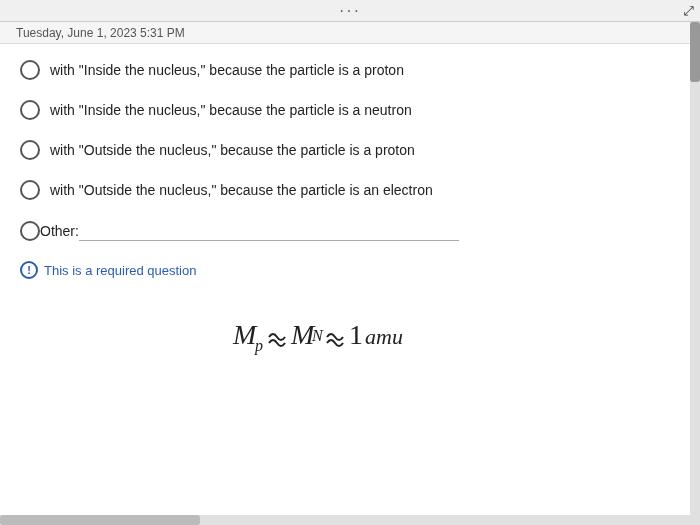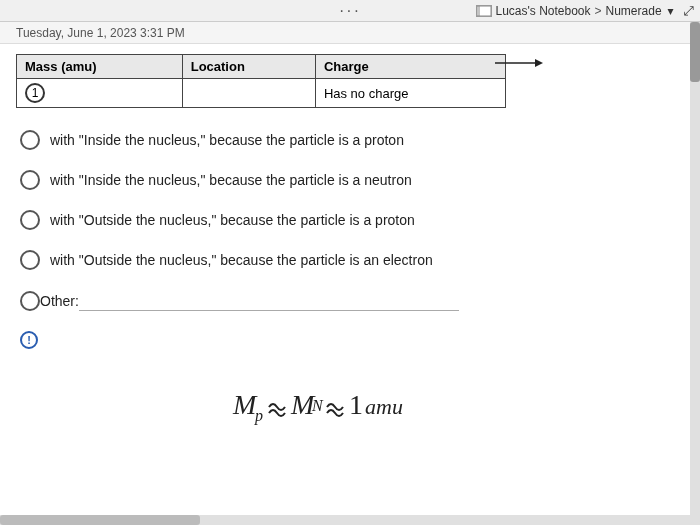--- a/index.html
+++ b/index.html
@@ -260,18 +260,6 @@
 
 <div class="top-bar">
   <span class="top-bar-dots">···</span>
-  <div class="notebook-breadcrumb">
-    <span class="notebook-icon">
-      <svg width="14" height="10" viewBox="0 0 14 10">
-        <rect x="0" y="0" width="14" height="10" fill="white" stroke="#888" stroke-width="1"></rect>
-        <line x1="2" y1="0" x2="2" y2="10" stroke="#888" stroke-width="1"></line>
-      </svg>
-    </span>
-    <span>Lucas's Notebook</span>
-    <span class="breadcrumb-arrow">&gt;</span>
-    <span>Numerade</span>
-    <button class="dropdown-btn">▾</button>
-  </div>
   <button class="expand-btn">⤢</button>
 </div>
 

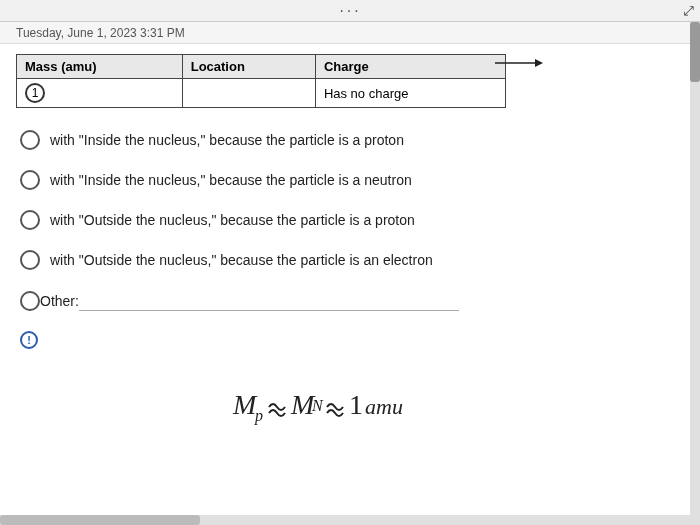--- a/index.html
+++ b/index.html
@@ -270,7 +270,7 @@
 <div class="main-content">
 
   <div class="prev-content">
-    <span>Tuesday, June 1, 2023   3:31 PM</span>
+    <span>Tuesday, June 1, 2023   5:31 PM</span>
   </div>
 
   <div class="table-section">

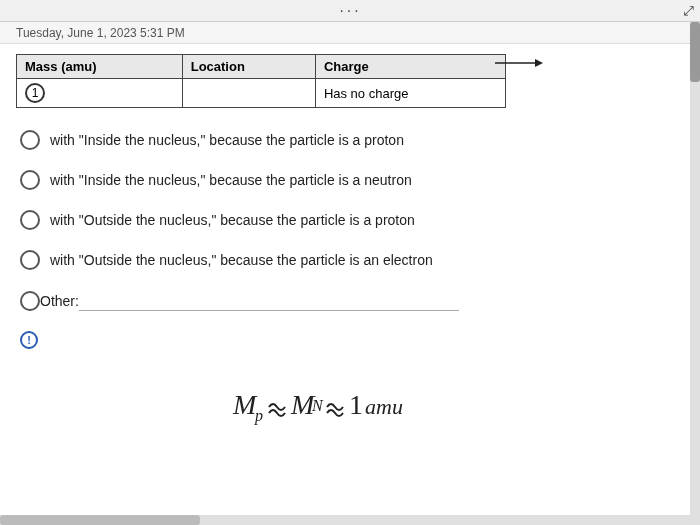--- a/index.html
+++ b/index.html
@@ -273,33 +273,6 @@
     <span>Tuesday, June 1, 2023   5:31 PM</span>
   </div>
 
-  <div class="table-section">
-    <table>
-      <thead>
-        <tr>
-          <th>Mass (amu)</th>
-          <th>Location</th>
-          <th style="position:relative;">
-            <span>Charge</span>
-            
-            <svg style="position:absolute;top:-2px;right:-40px;width:50px;height:20px;overflow:visible;">
-              <line x1="0" y1="10" x2="40" y2="10" stroke="#222" stroke-width="1.5"></line>
-              <polygon points="40,6 48,10 40,14" fill="#222"></polygon>
-            </svg>
-          </th>
-        </tr>
-      </thead>
-      <tbody>
-        <tr>
-          <td>
-            <span class="cell-circle">1</span>
-          </td>
-          <td></td>
-          <td>Has no charge</td>
-        </tr>
-      </tbody>
-    </table>
-  </div>
 
   <div class="options-section">
 

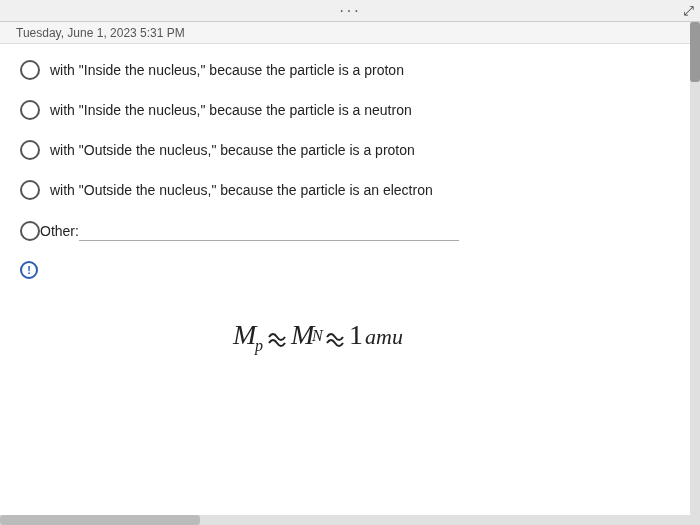--- a/index.html
+++ b/index.html
@@ -306,6 +306,7 @@
 
   <div class="required-msg">
     <div class="required-icon">!</div>
+    <span>This is a required question</span>
   </div>
 
   <div class="math-section">

